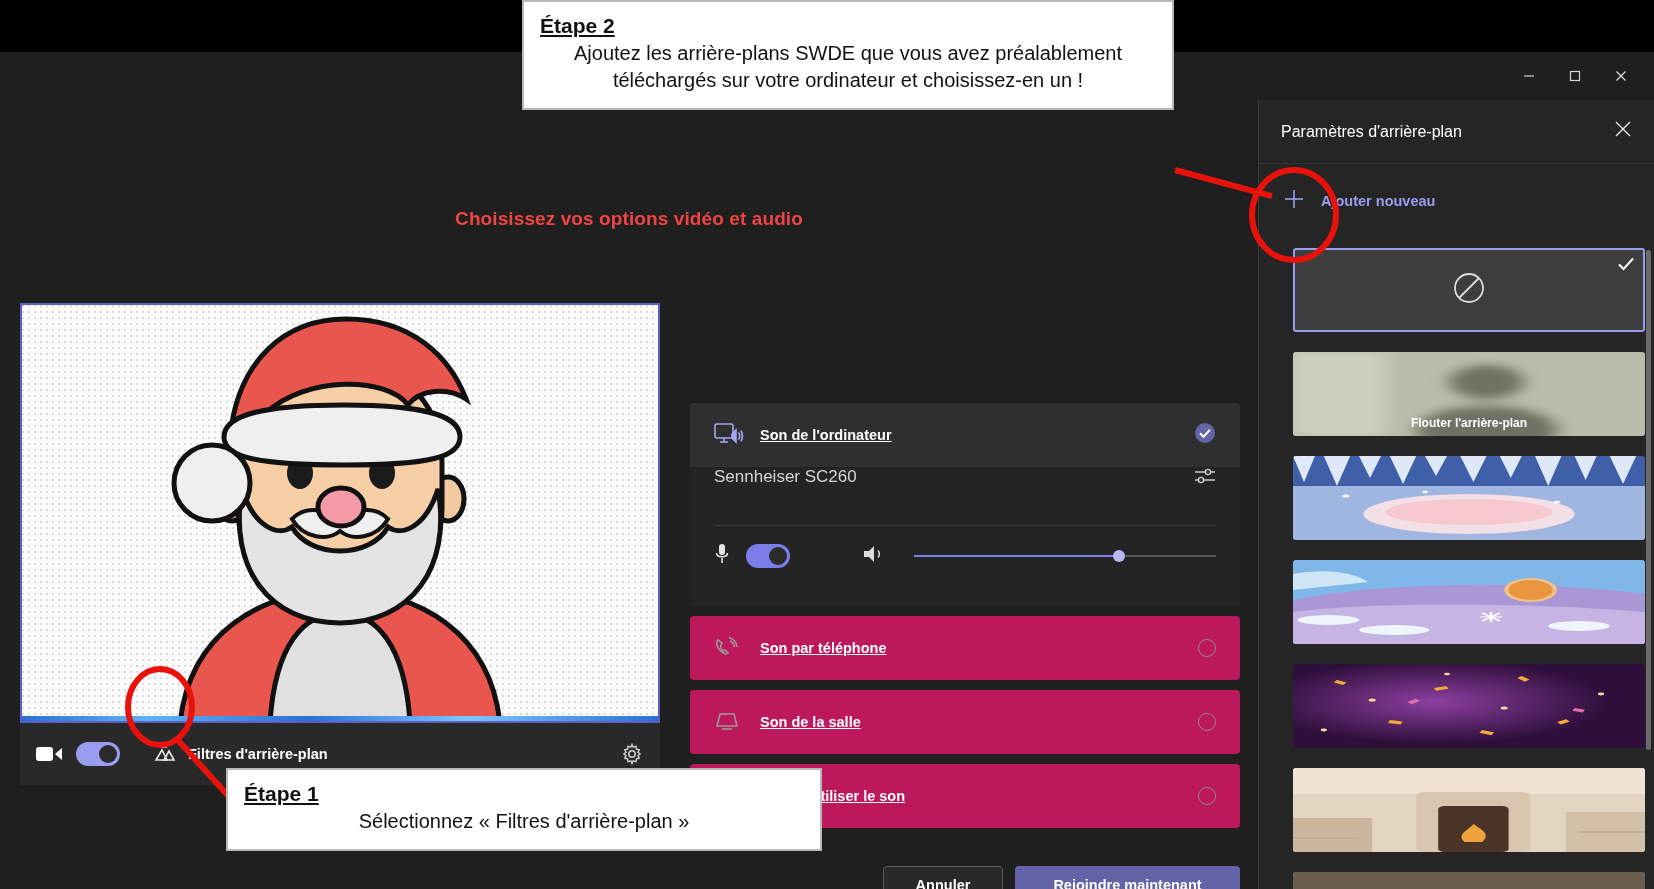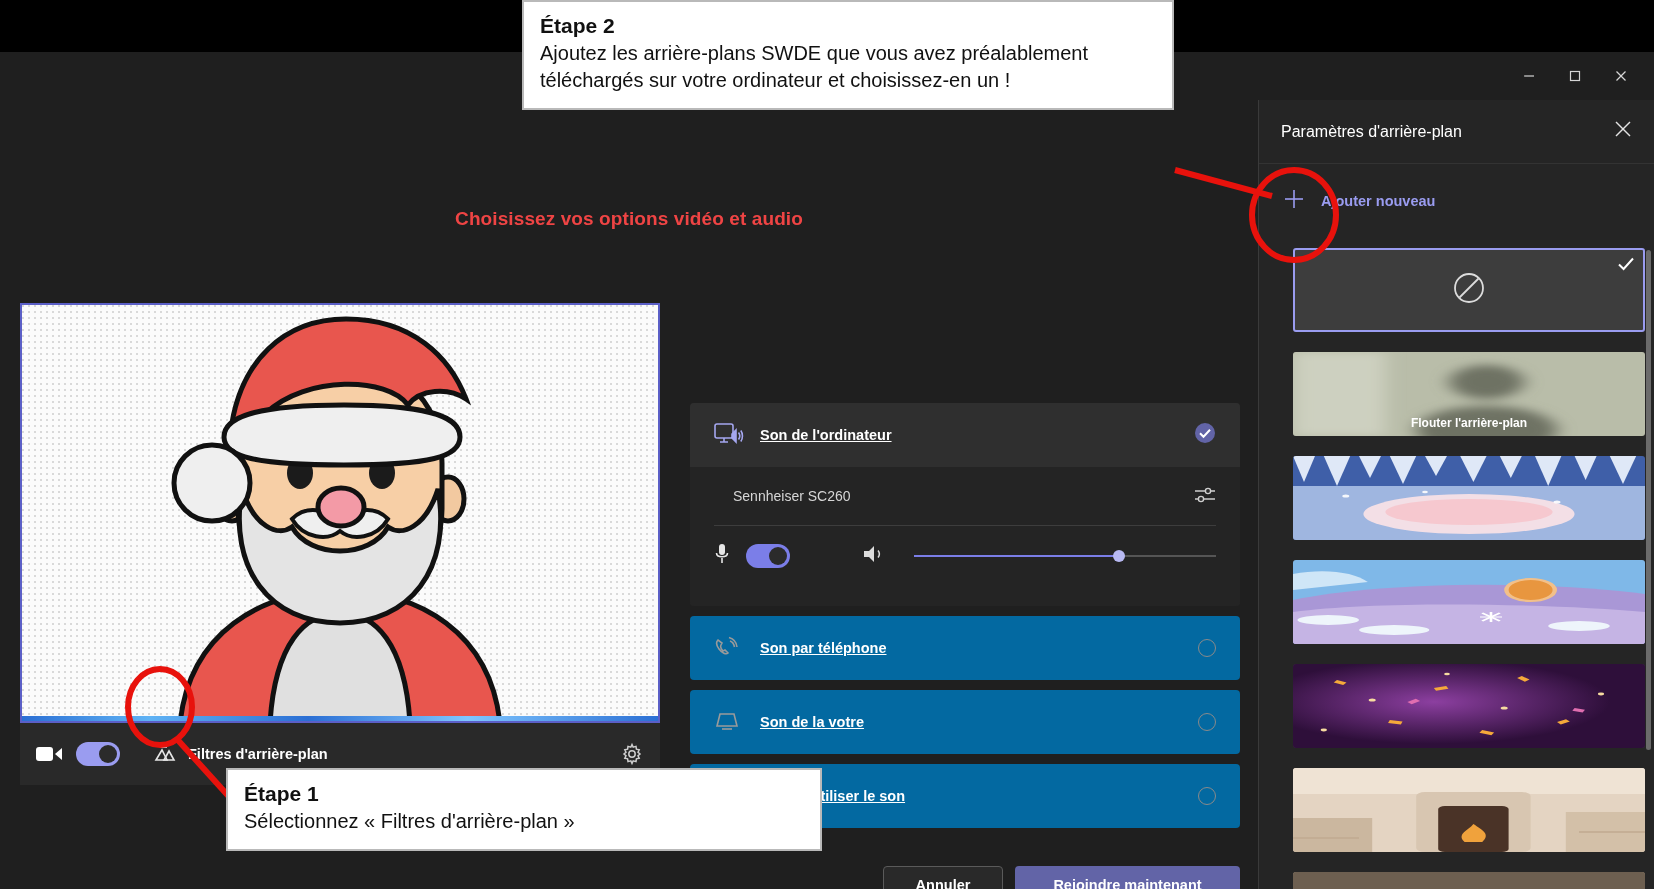--- a/index.html
+++ b/index.html
@@ -175,7 +175,7 @@
     position: absolute; background: #ffffff; border: 2px solid #b9b9b9;
     padding: 10px 16px 14px 16px; z-index: 40;
   }
-  .co-title { font-size: 21px; font-weight: bold; color: #111; line-height: 1.35; }
+  .co-title { font-size: 21px; font-weight: bold; color: #111; line-height: 1.35; text-decoration: underline; }
   .co-text { font-size: 20px; color: #111; line-height: 1.33; }
   #callout2 { left: 522px; top: 0px; width: 652px; }
   #callout1 { left: 226px; top: 768px; width: 596px; }

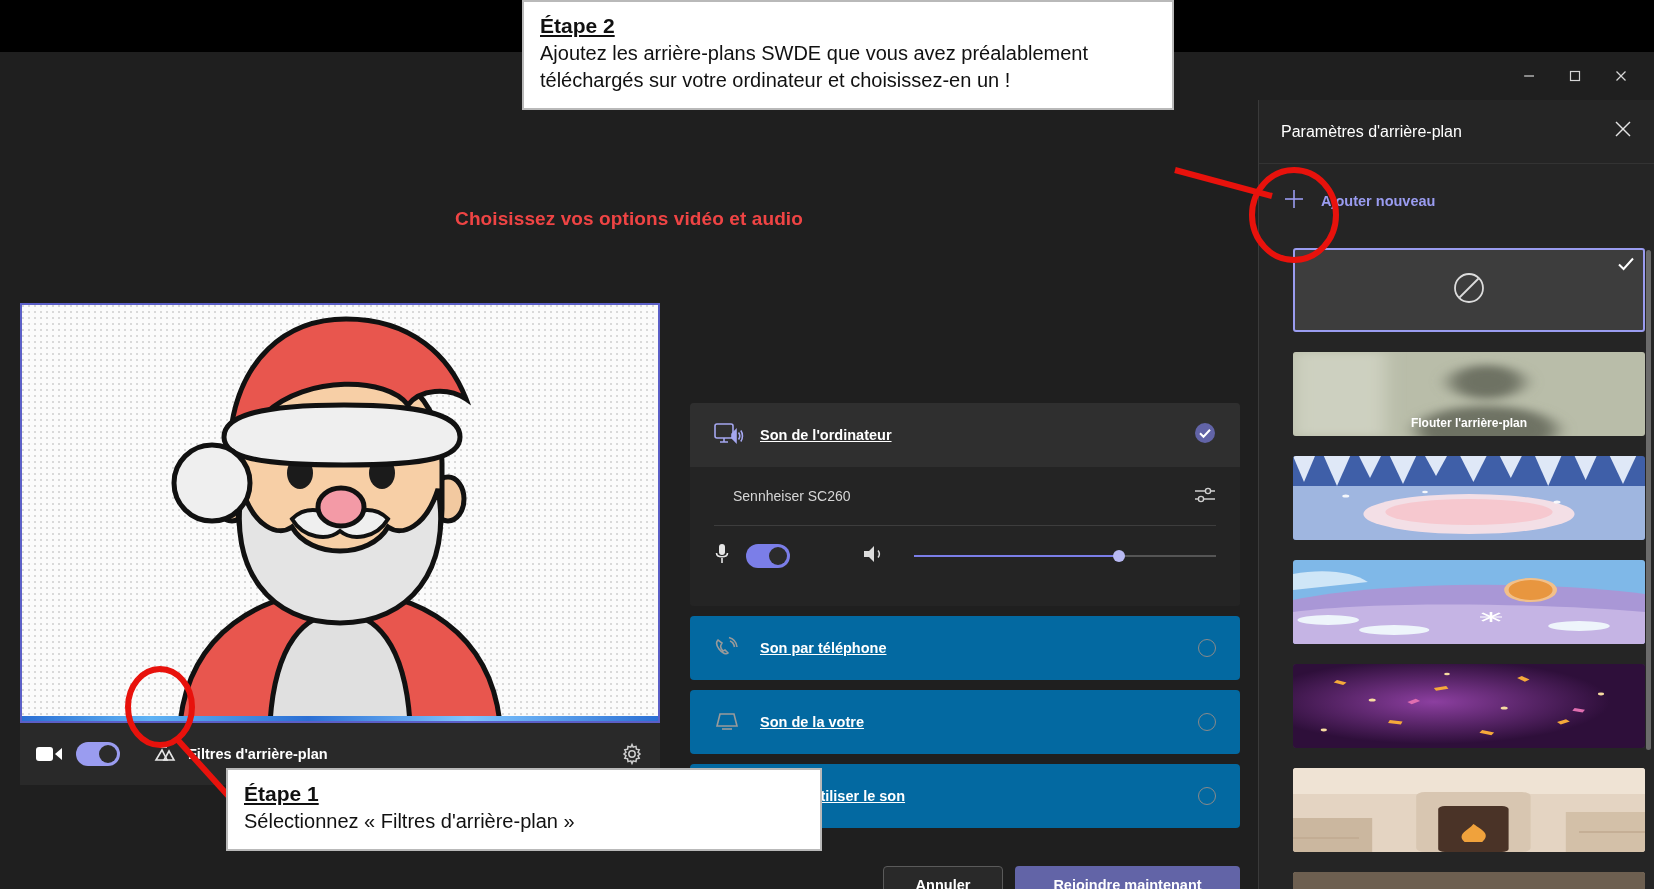--- a/index.html
+++ b/index.html
@@ -176,7 +176,7 @@
     padding: 10px 16px 14px 16px; z-index: 40;
   }
   .co-title { font-size: 21px; font-weight: bold; color: #111; line-height: 1.35; text-decoration: underline; }
-  .co-text { font-size: 20px; color: #111; line-height: 1.33; }
+  .co-text { font-size: 20px; color: #111; line-height: 1.33; text-align: center; }
   #callout2 { left: 522px; top: 0px; width: 652px; }
   #callout1 { left: 226px; top: 768px; width: 596px; }
 

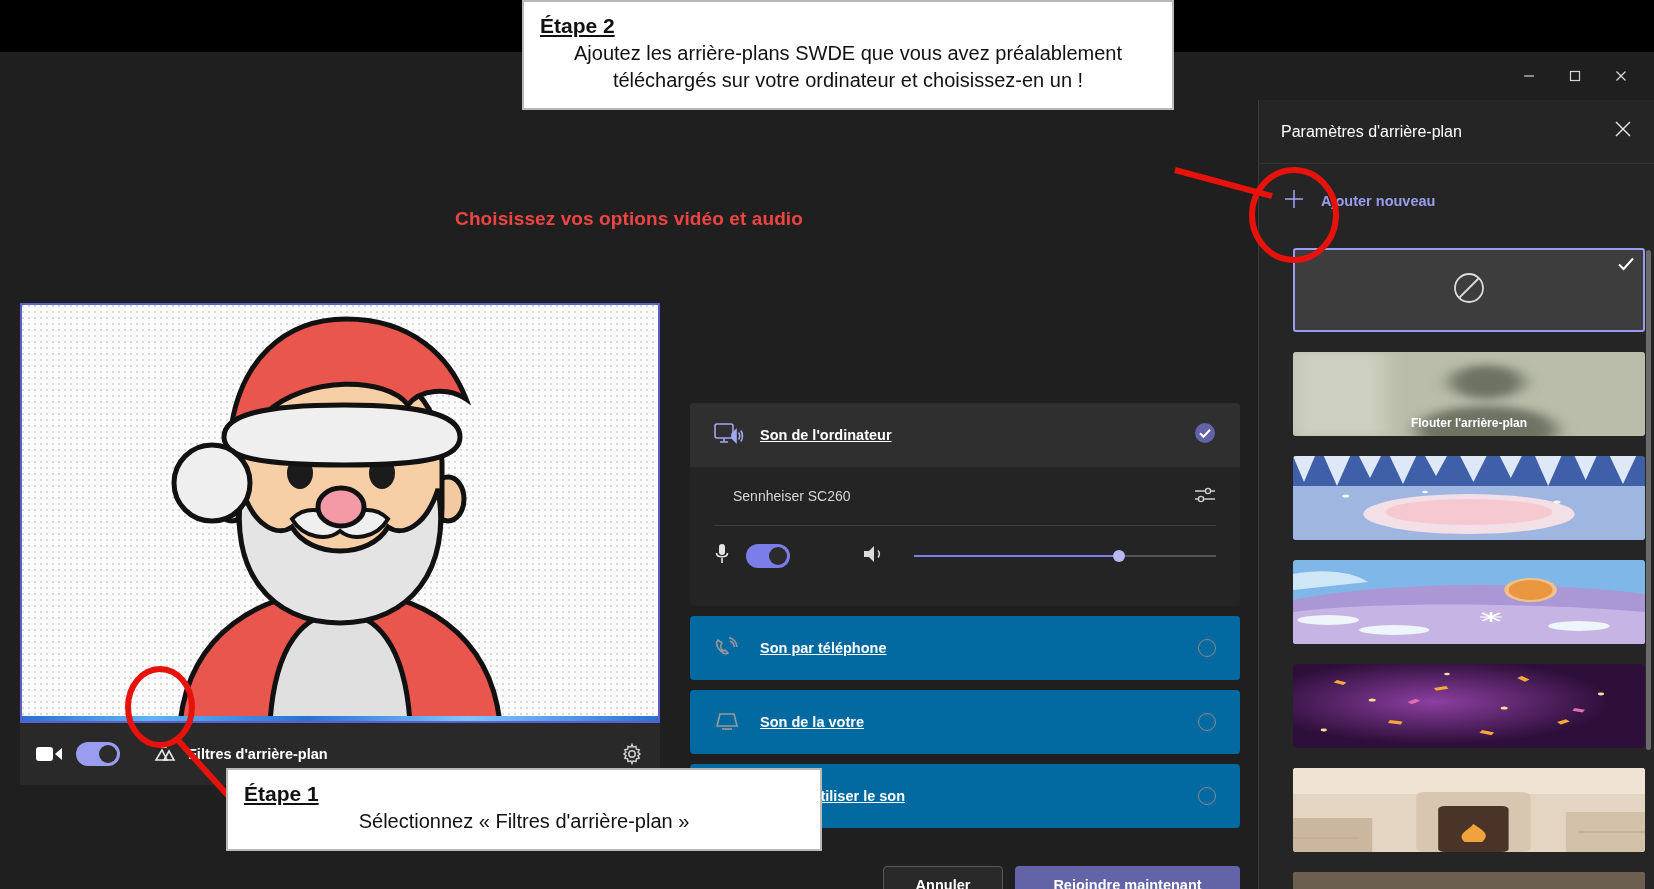--- a/index.html
+++ b/index.html
@@ -91,8 +91,8 @@
   }
   .device-sec { background: #242424; padding: 0 24px 20px; }
   .device-name {
-    color: #d6d6d6; font-size: 14px; height: 58px;
-    display: flex; align-items: center; margin-left: 19px;
+    color: #d6d6d6; font-size: 17px; height: 58px;
+    display: flex; align-items: flex-start;
   }
   .device-name .eq { margin-left: auto; }
   .divider { height: 1px; background: #3d3d3d; }

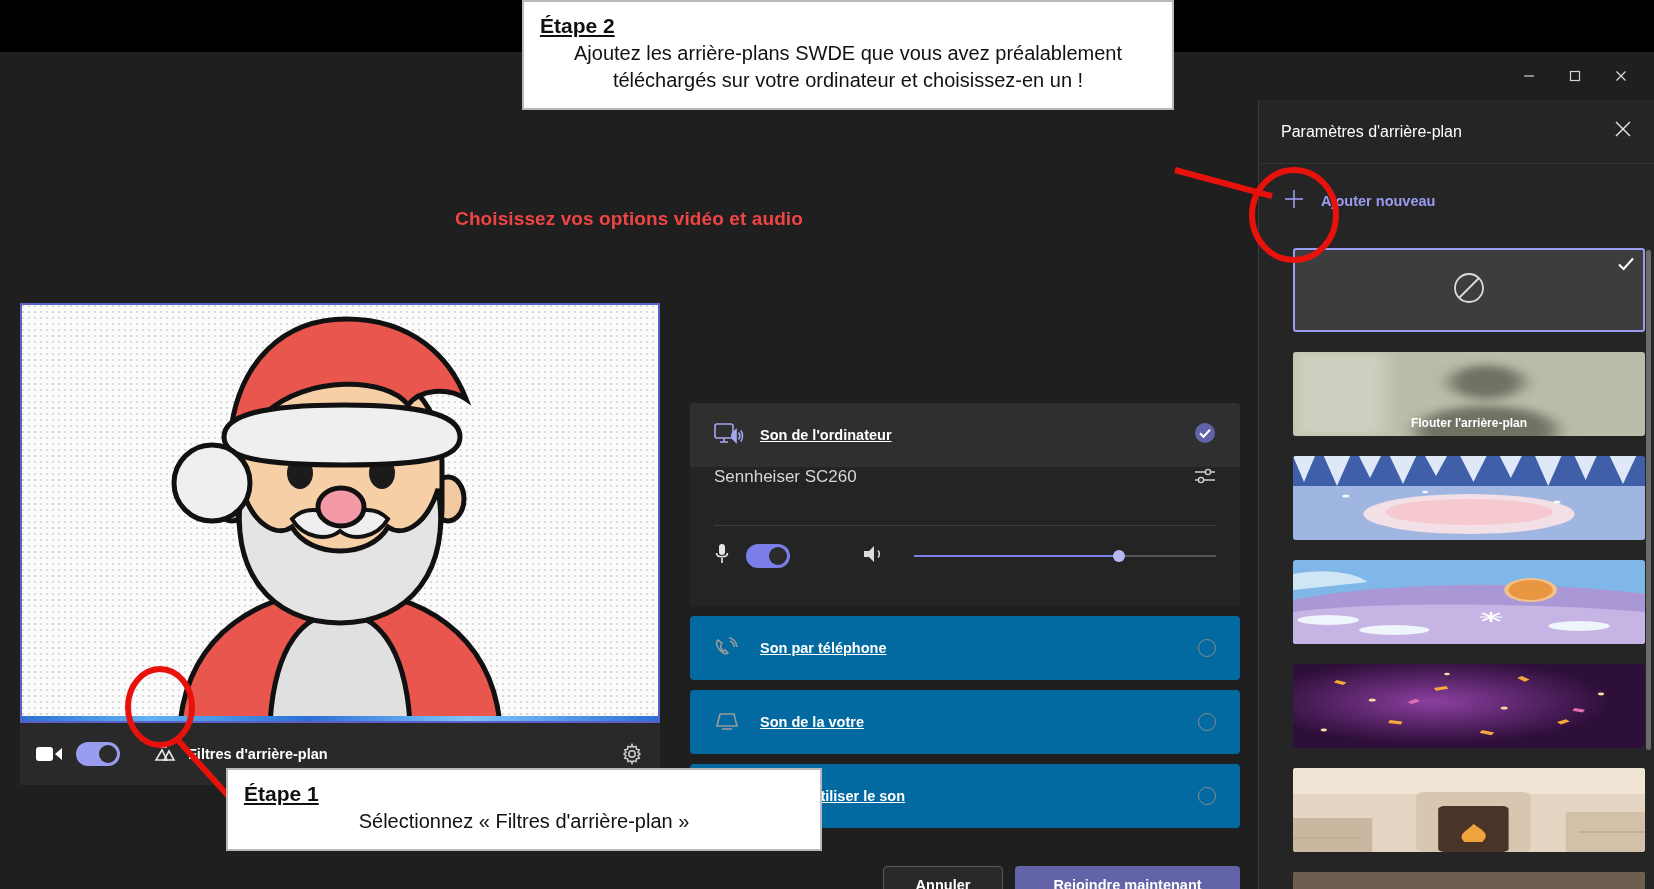--- a/index.html
+++ b/index.html
@@ -79,7 +79,7 @@
   .audio-card { background: #292929; border-radius: 4px; overflow: hidden; }
   .audio-row {
     height: 64px; display: flex; align-items: center; padding: 0 24px;
-    background: #0369a1;
+    background: #be185d;
   }
   .audio-row.head { background: #2f2f2f; }
   .audio-icon { width: 36px; display: flex; align-items: center; }

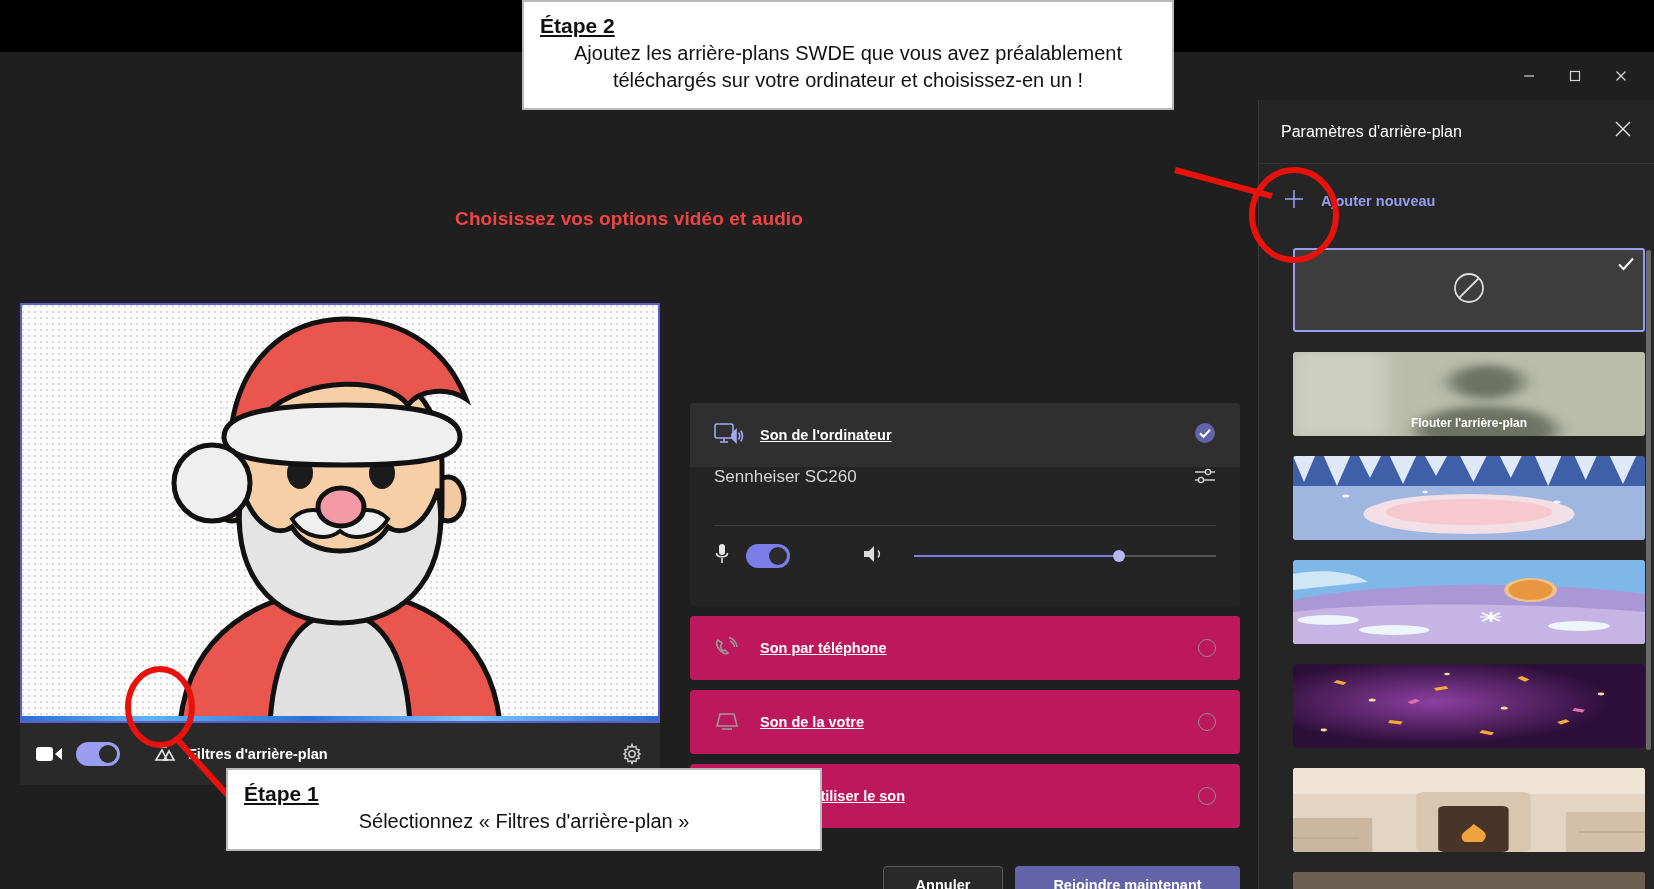--- a/index.html
+++ b/index.html
@@ -355,7 +355,7 @@
               <line x1="8" y1="18" x2="18" y2="18"></line>
             </svg>
           </div>
-          <div class="audio-label">Son de la votre</div>
+          <div class="audio-label">Son de la salle</div>
           <div class="radio-dot"></div>
         </div>
 

